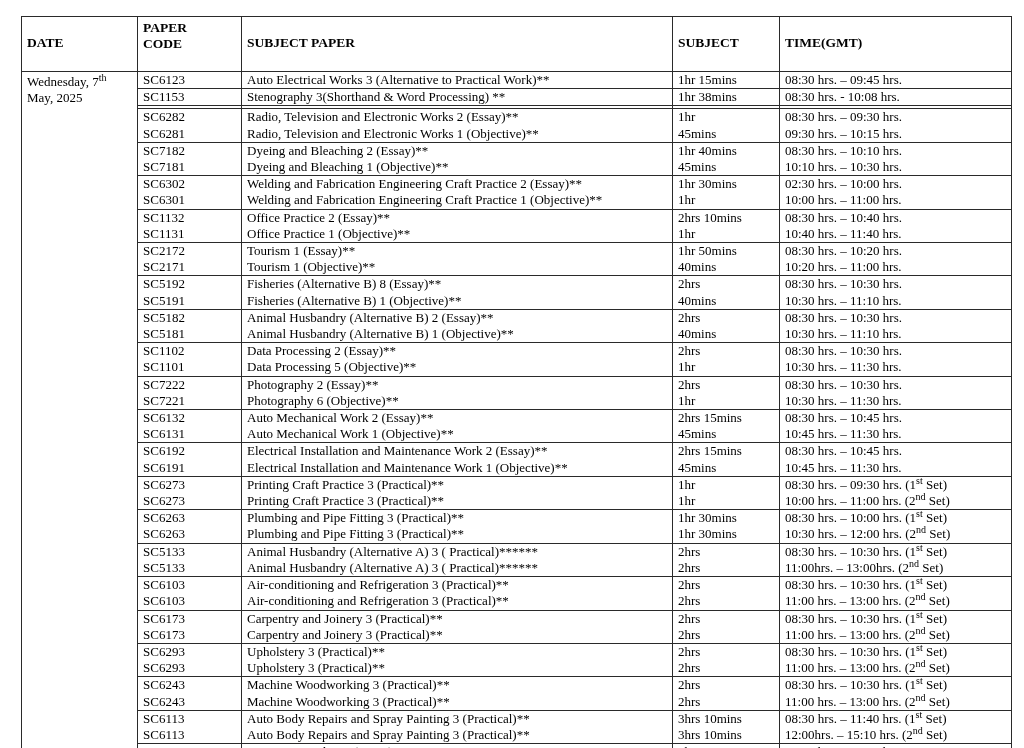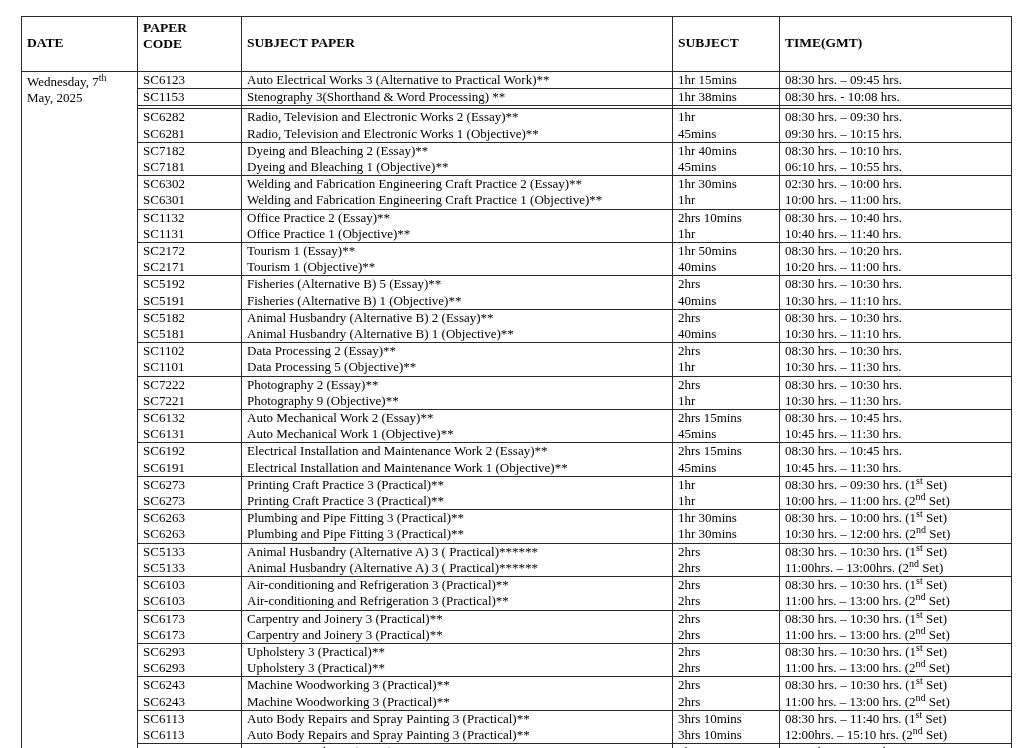--- a/index.html
+++ b/index.html
@@ -96,7 +96,7 @@
           <td>SC7181</td>
           <td>Dyeing and Bleaching 1 (Objective)**</td>
           <td>45mins</td>
-          <td>06:10 hrs. – 10:55 hrs.</td>
+          <td>10:10 hrs. – 10:30 hrs.</td>
         </tr>
         <tr class="group-start">
           <td>SC6302</td>

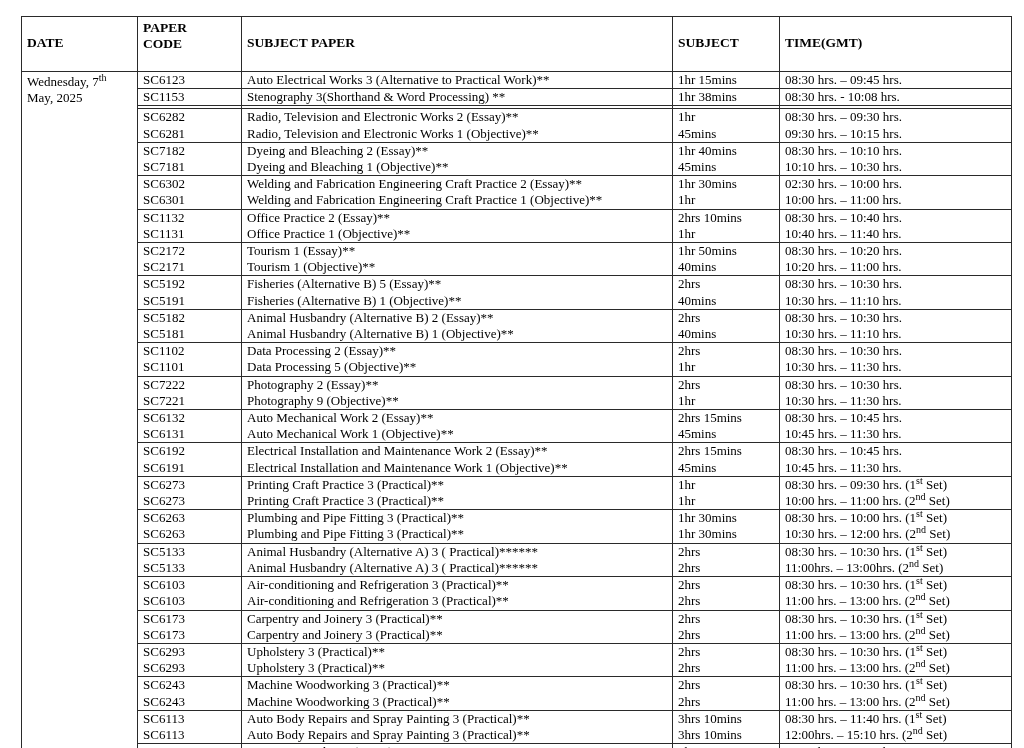--- a/index.html
+++ b/index.html
@@ -136,7 +136,7 @@
         </tr>
         <tr class="group-start">
           <td>SC5192</td>
-          <td>Fisheries (Alternative B) 5 (Essay)**</td>
+          <td>Fisheries (Alternative B) 8 (Essay)**</td>
           <td>2hrs</td>
           <td>08:30 hrs. – 10:30 hrs.</td>
         </tr>

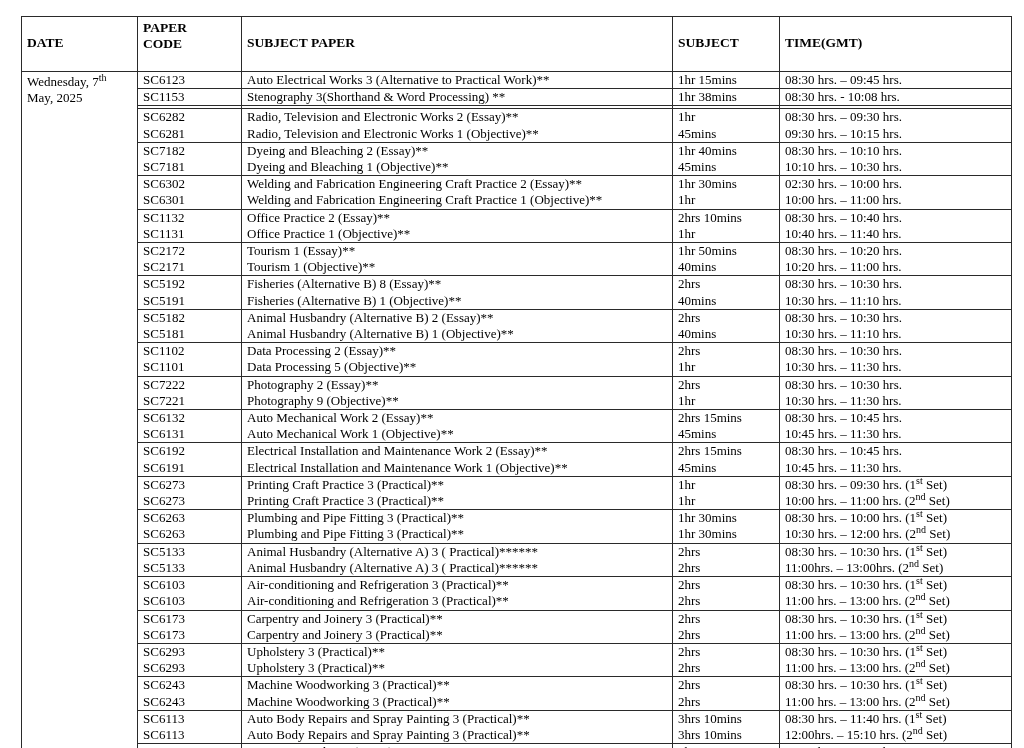--- a/index.html
+++ b/index.html
@@ -178,7 +178,7 @@
         </tr>
         <tr>
           <td>SC7221</td>
-          <td>Photography 9 (Objective)**</td>
+          <td>Photography 6 (Objective)**</td>
           <td>1hr</td>
           <td>10:30 hrs. – 11:30 hrs.</td>
         </tr>

